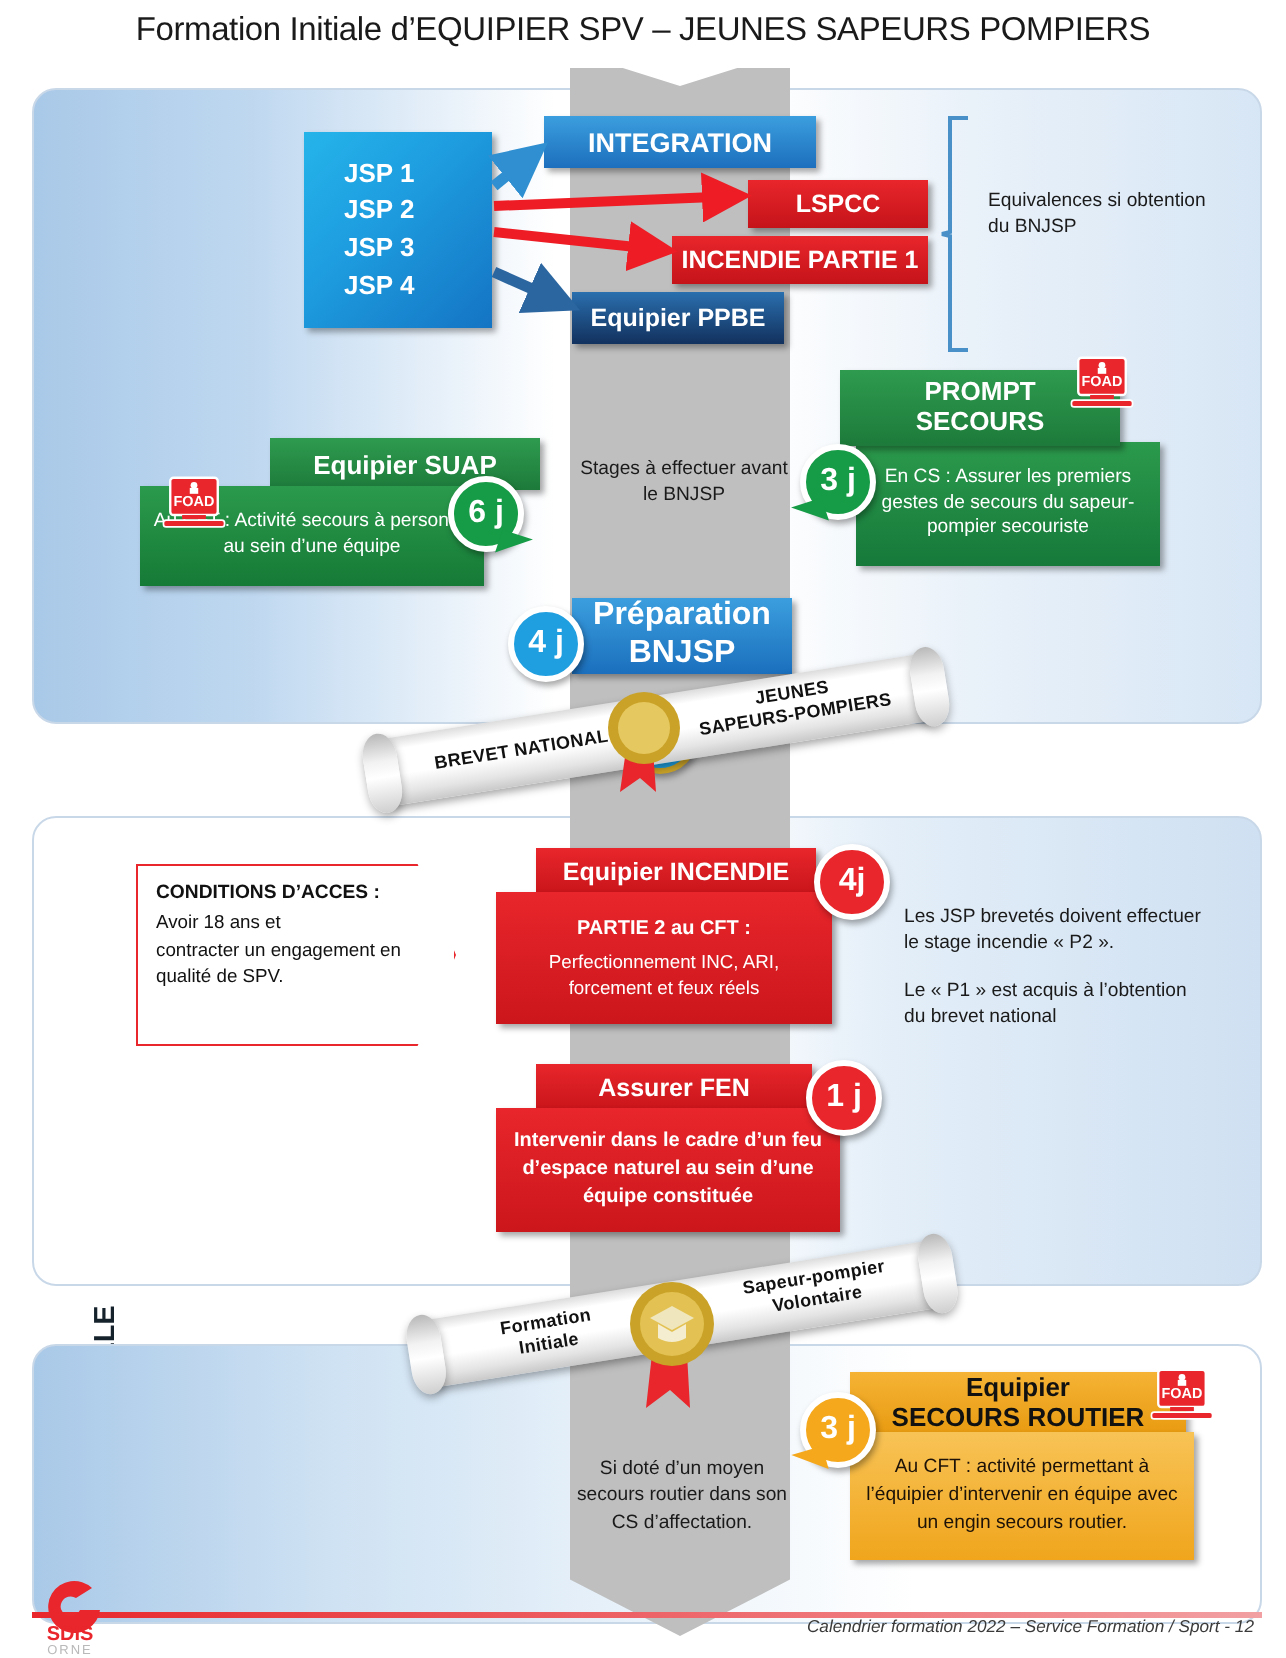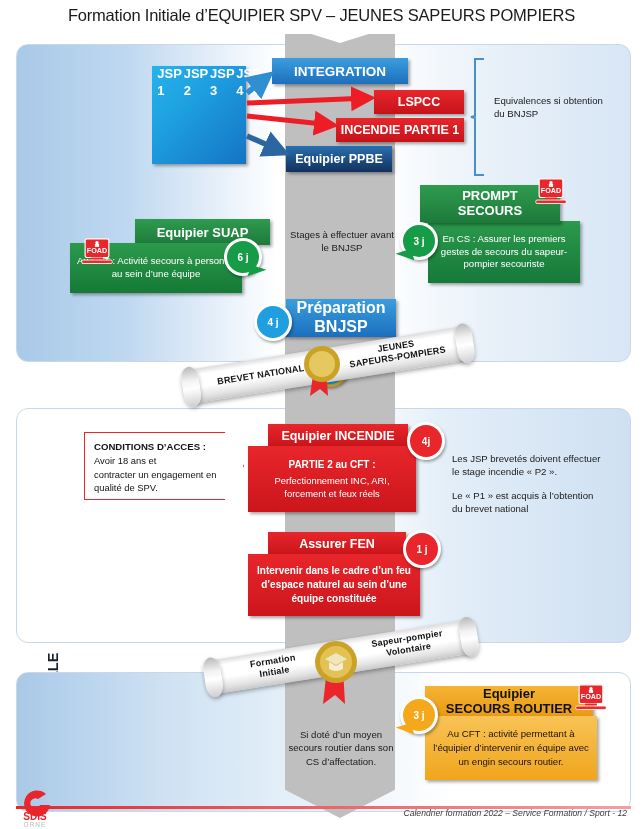--- a/index.html
+++ b/index.html
@@ -69,7 +69,7 @@
     left:152px; top:66px; width:94px; height:98px;
     background:linear-gradient(135deg,#25b4ea 0%, #1e9ee0 40%, #1474c4 100%);
     color:#fff; font-weight:bold; font-size:13px;
-    display:flex; flex-direction:row; justify-content:center;
+    display:flex; flex-direction:column; justify-content:center;
     padding-left:20px; gap:2px; line-height:1.28;
   }
 

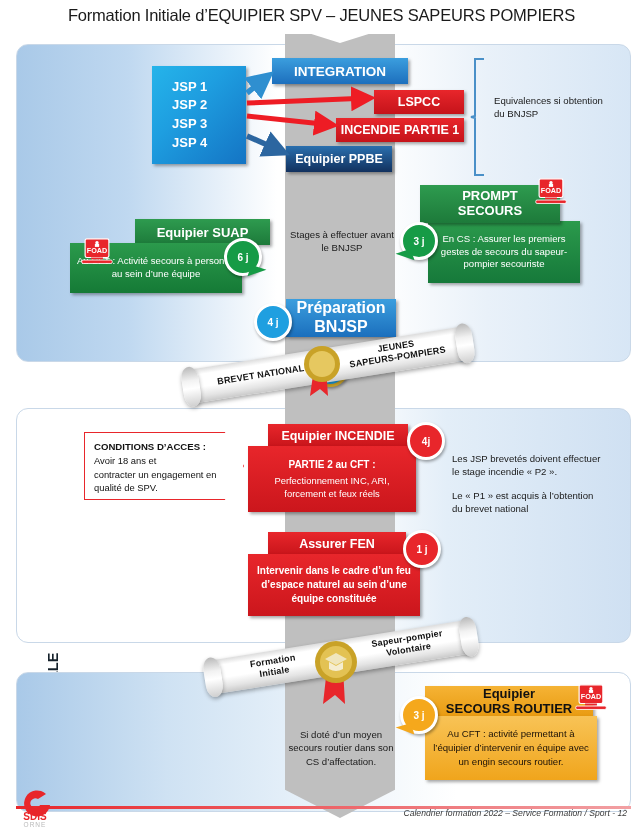--- a/index.html
+++ b/index.html
@@ -132,7 +132,7 @@
   .badge {
     position:absolute; width:38px; height:38px; border-radius:50%;
     z-index:9; display:flex; align-items:center; justify-content:center;
-    color:#fff; font-size:10px; font-weight:bold;
+    color:#fff; font-size:16px; font-weight:bold;
     box-shadow:1px 2px 3px rgba(0,0,0,.35);
     border:3px solid #fff;
   }

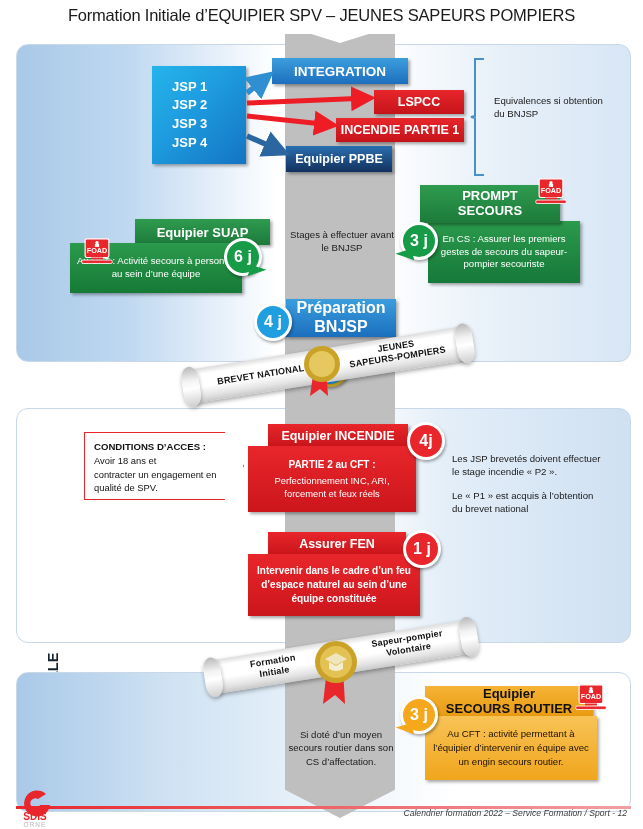--- a/index.html
+++ b/index.html
@@ -169,7 +169,7 @@
 
   
   .conditions {
-    position:absolute; left:84px; top:432px; width:160px; height:68px; z-index:6;
+    position:absolute; left:68px; top:432px; width:160px; height:91px; z-index:6;
     background:#ffffff; border:1.6px solid #e8262b;
     clip-path: polygon(0 0, 88% 0, 100% 50%, 88% 100%, 0 100%);
     padding:7px 9px; font-size:9.4px; line-height:1.45; color:#111;

